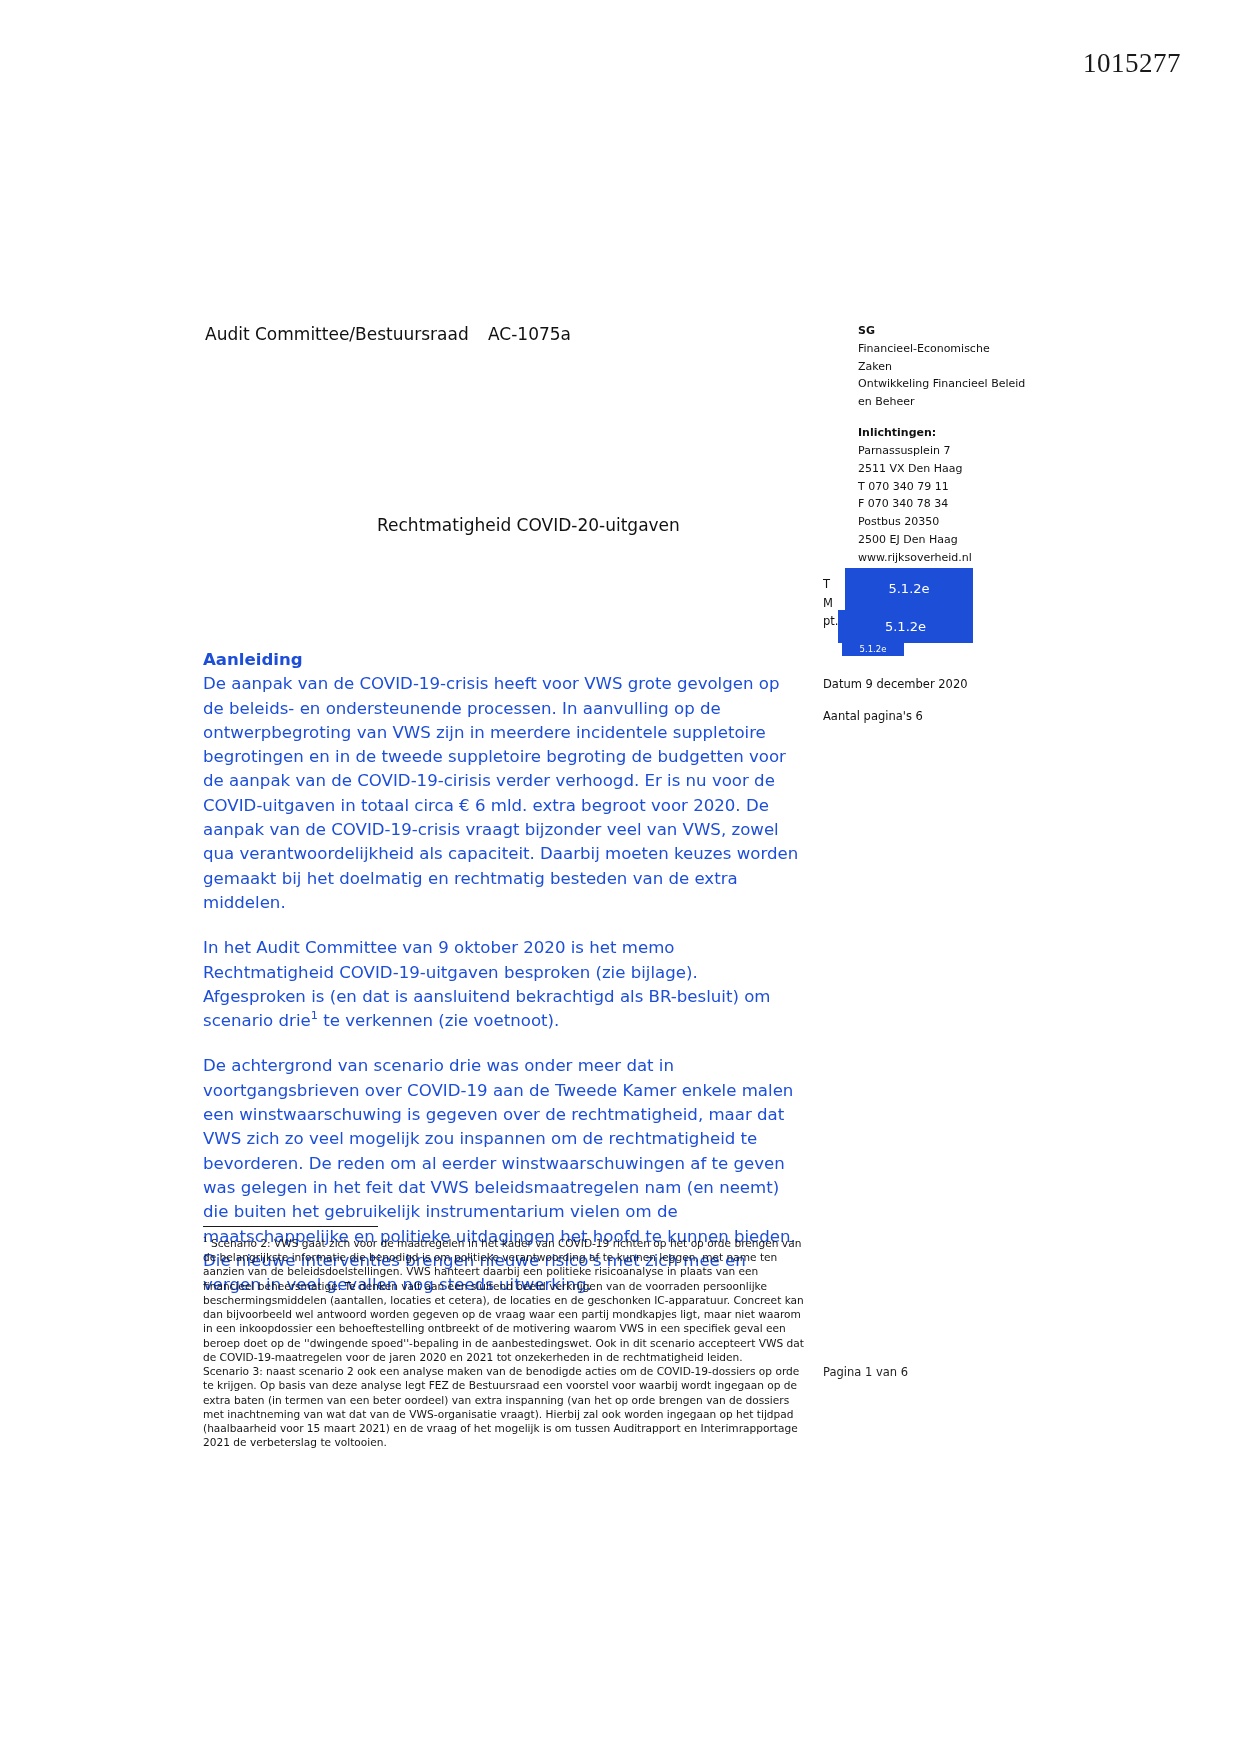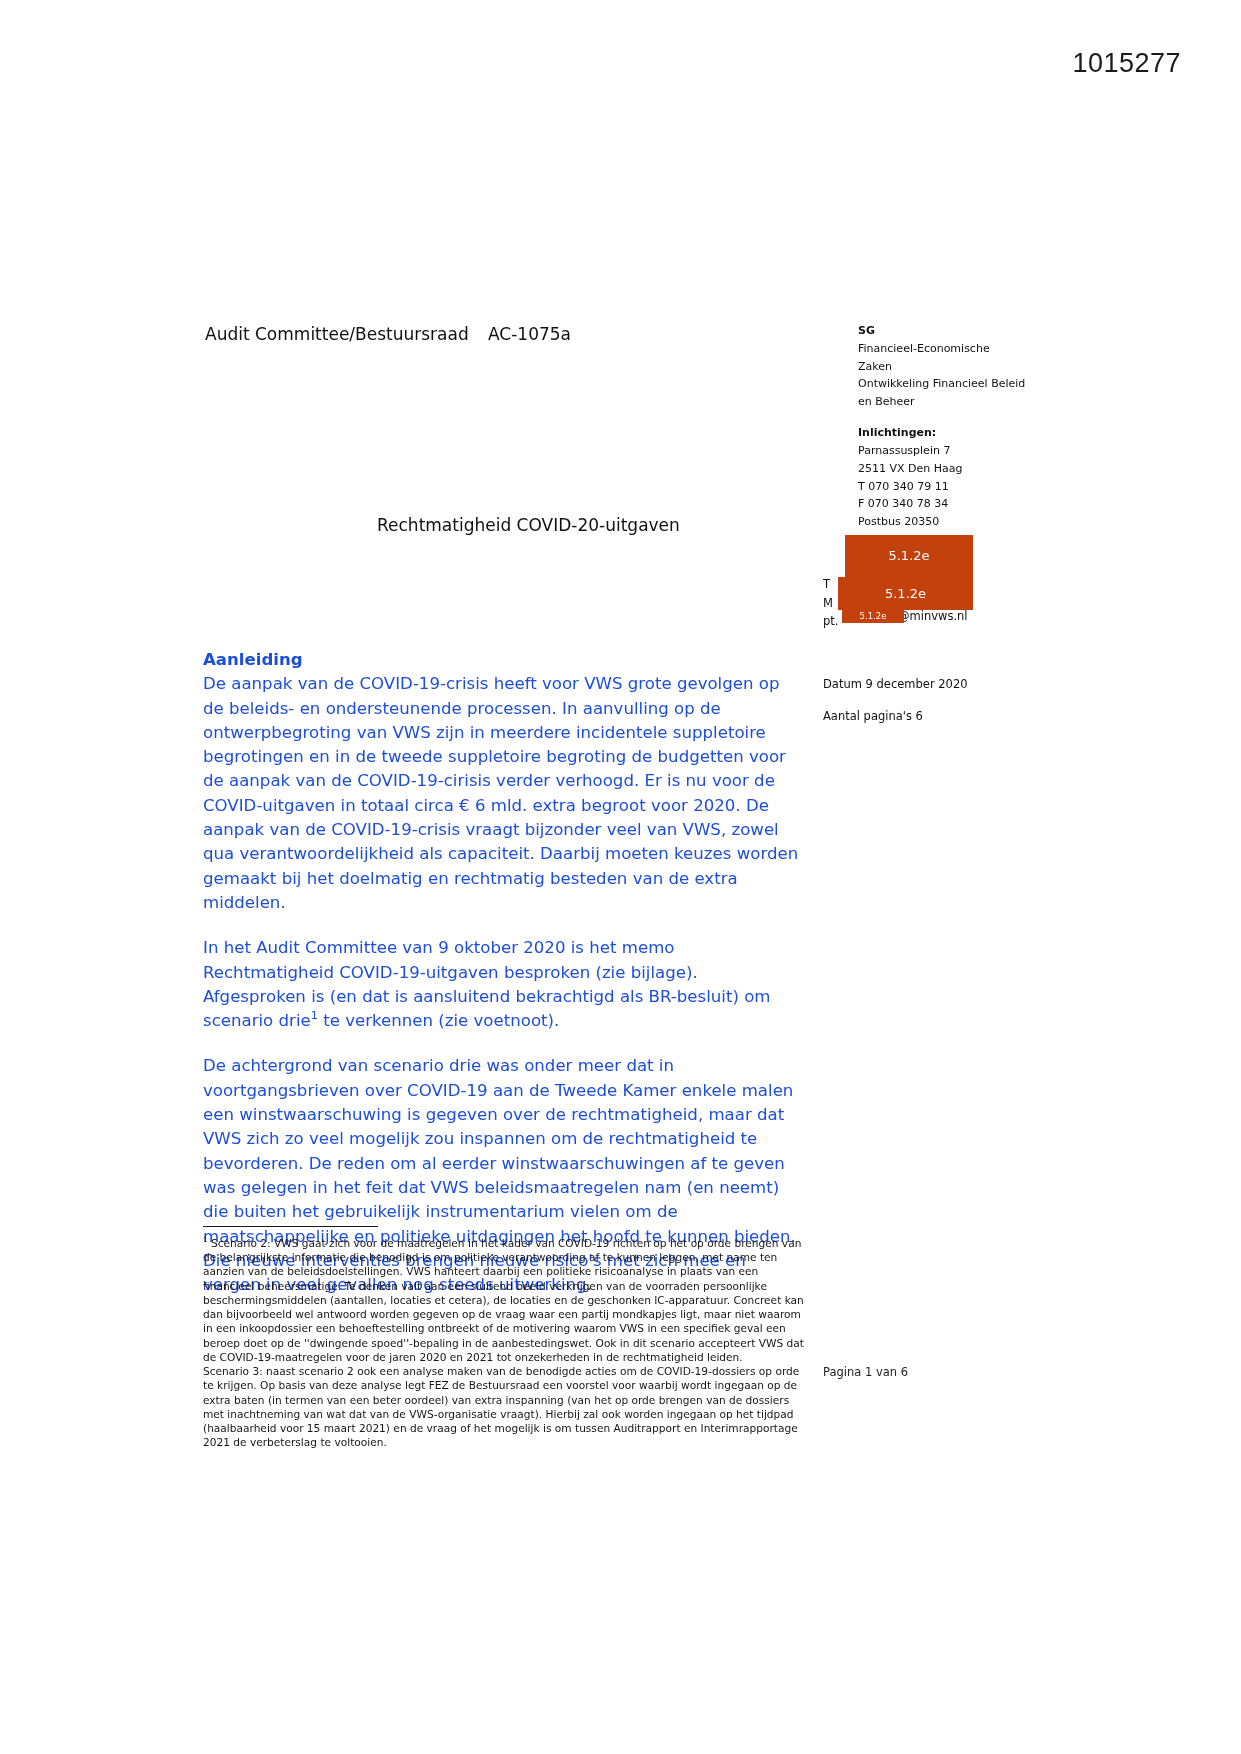--- a/index.html
+++ b/index.html
@@ -28,7 +28,7 @@
     font-size: 27px;
     letter-spacing: 0.5px;
     color: #1a1a1a;
-    font-family: Liberation Sans, sans-serif;
+    font-family: Liberation Serif, serif;
   }
 
   

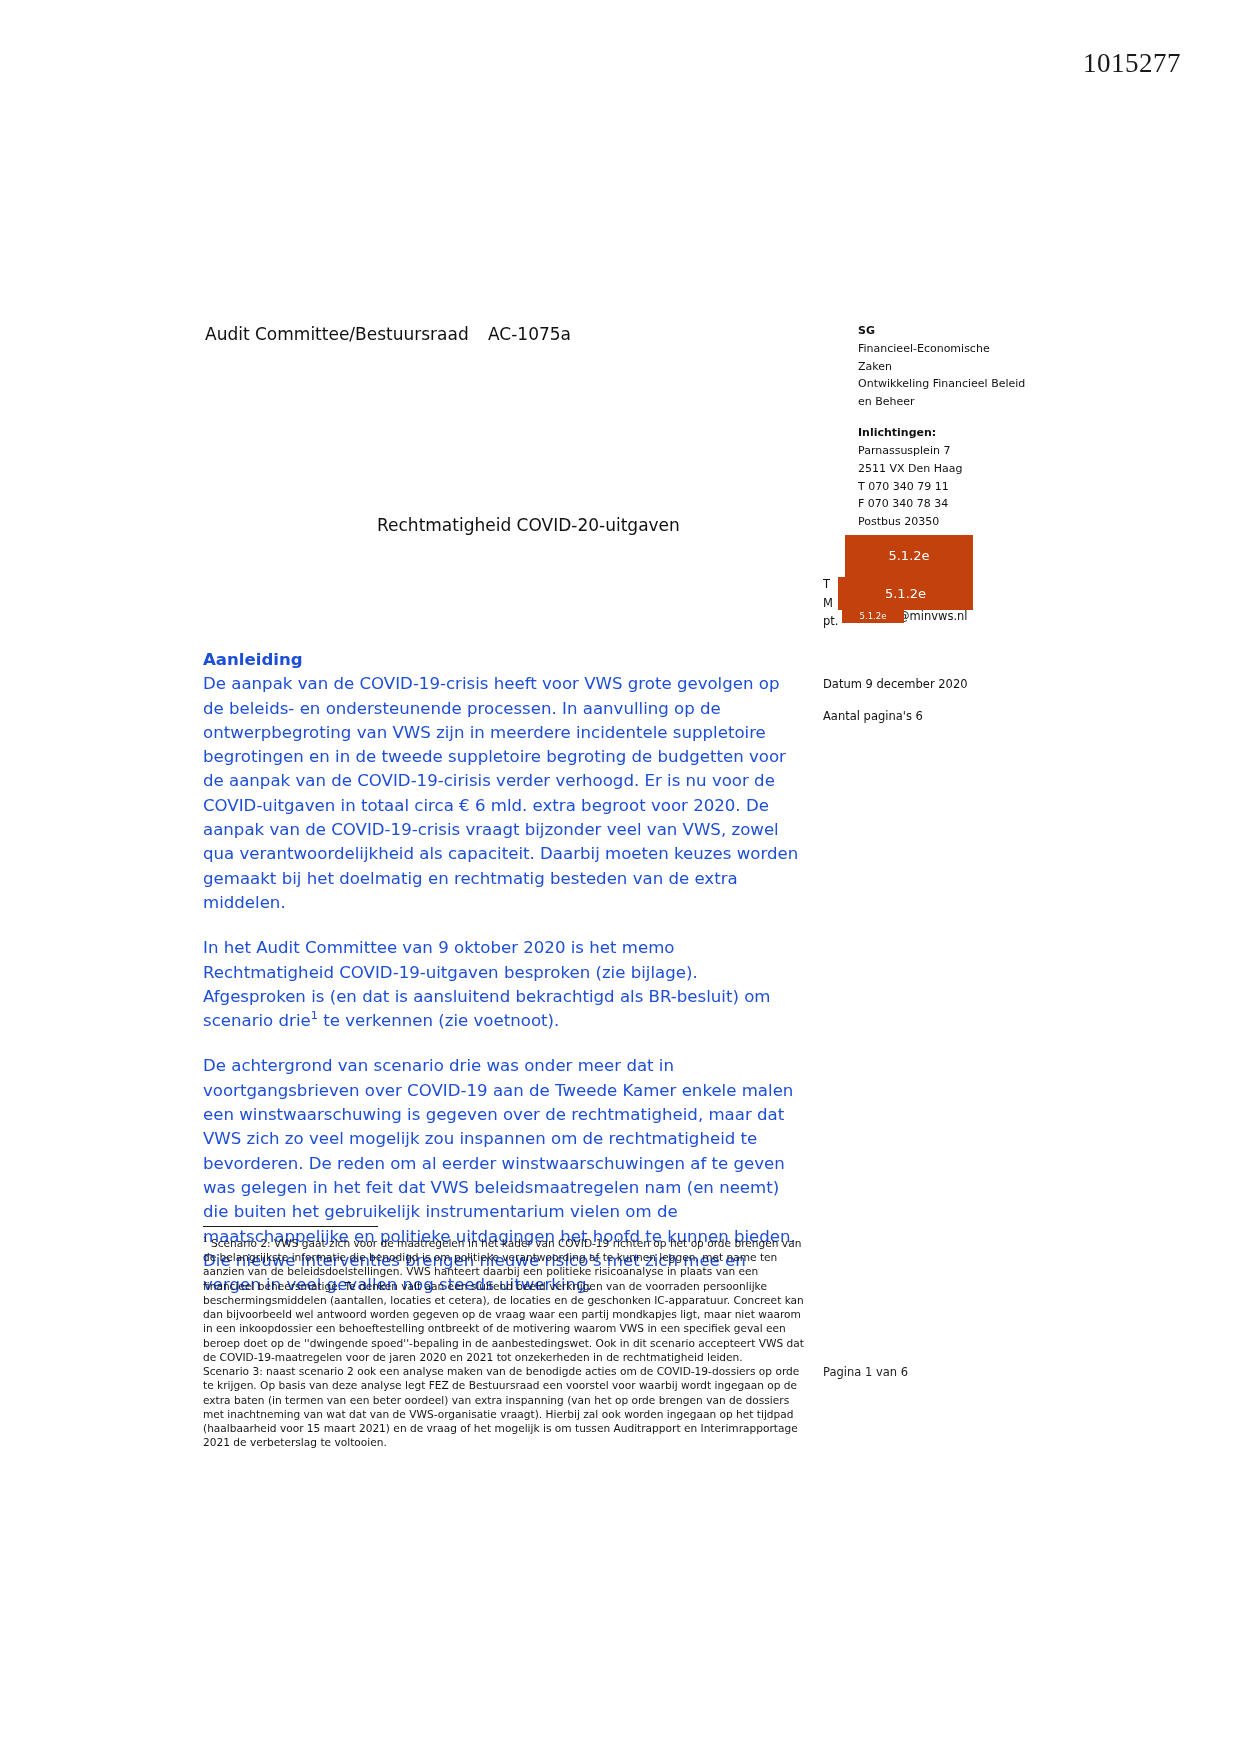--- a/index.html
+++ b/index.html
@@ -96,12 +96,13 @@
 
   
   .redact {
-    background: #c2410c;
+    background: #1d4ed8;
     color: #ffffff;
     display: inline-block;
     text-align: center;
     font-size: 11.5px;
     line-height: 1;
+    margin-top: 33px;
   }
   .redact-big {
     position: absolute;

